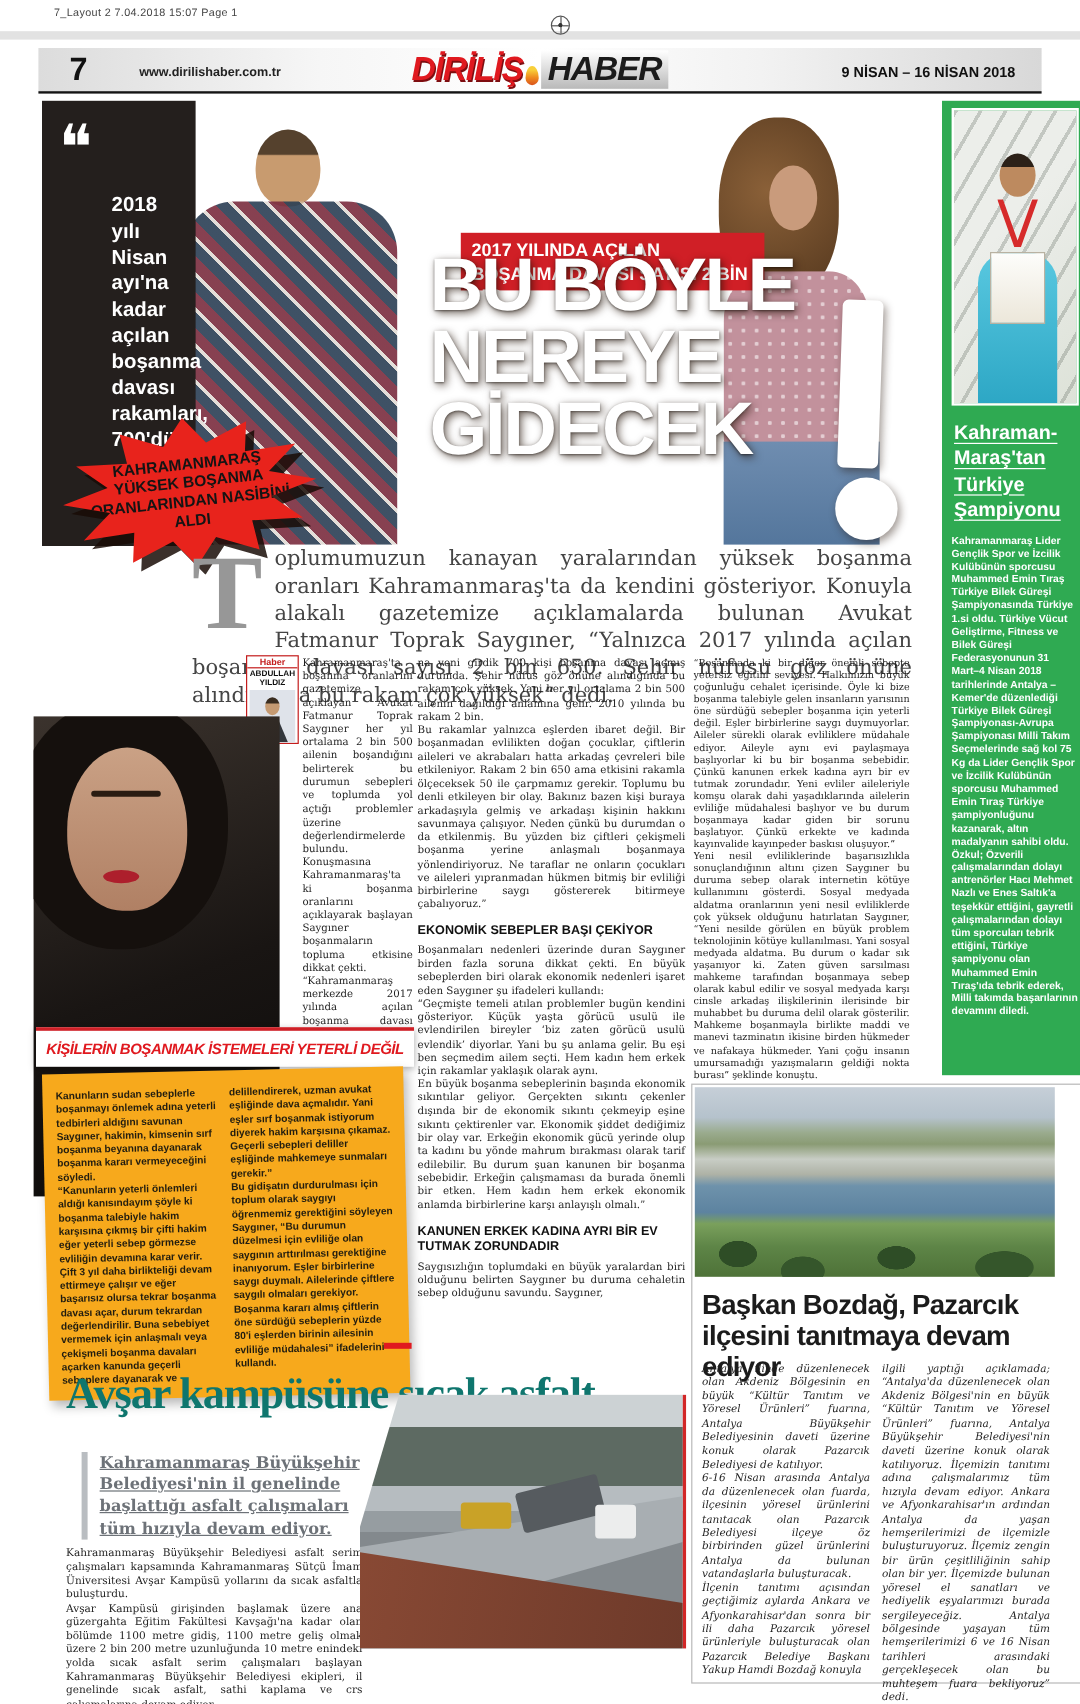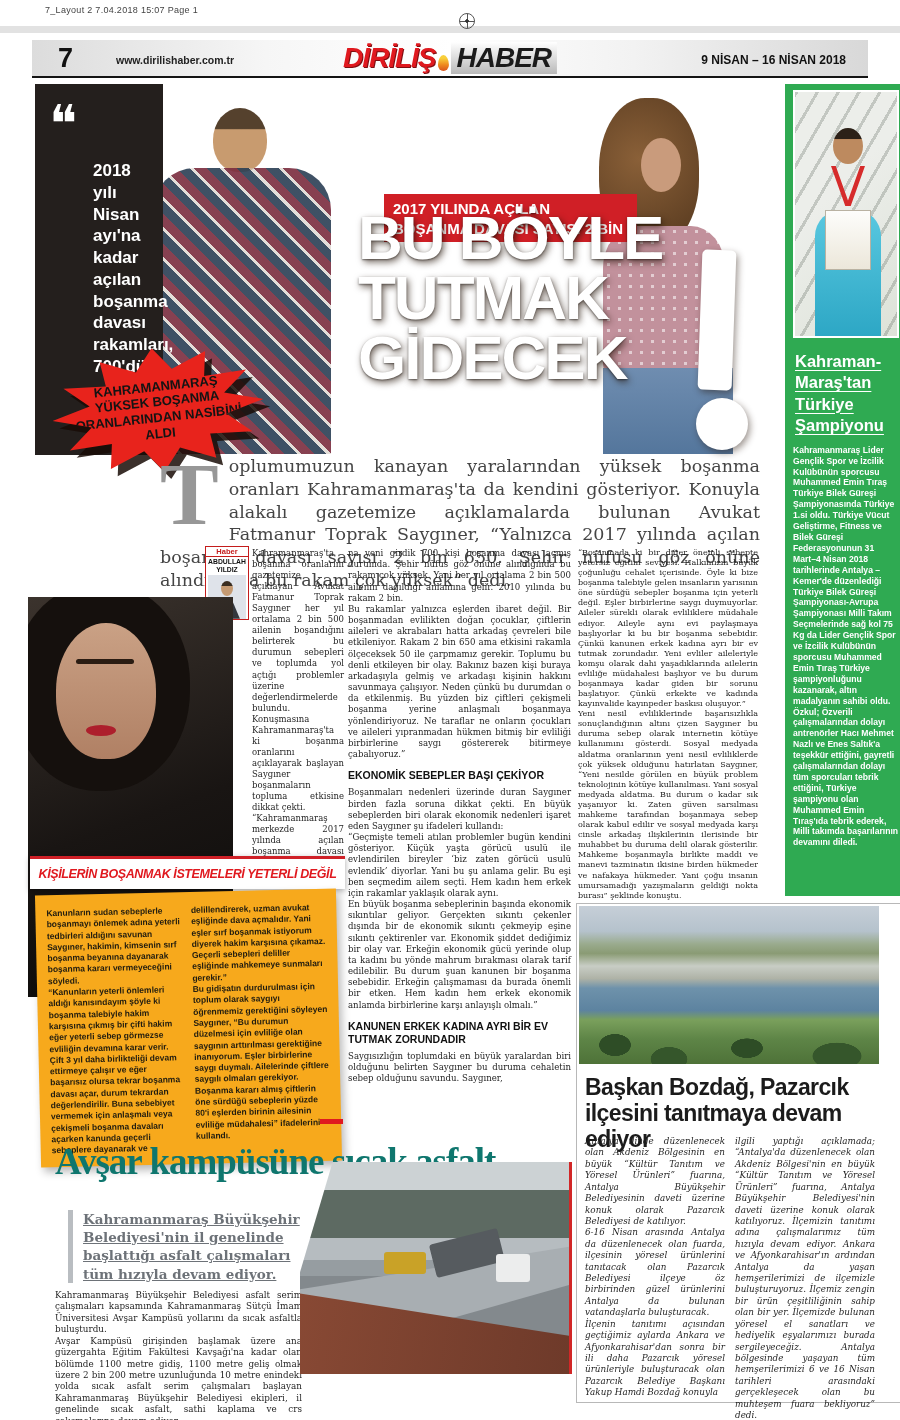--- a/index.html
+++ b/index.html
@@ -241,7 +241,7 @@
   <div class="abs kicker-box">2017 YILINDA AÇILAN BOŞANMA DAVASI SAYISI 2 BİN 650</div>
   <div class="abs headline">
     <div>BU BÖYLE</div>
-    <div>TUTMAK</div>
+    <div>NEREYE</div>
     <div>GİDECEK</div>
   </div>
   <div class="abs excl-bar"></div>

